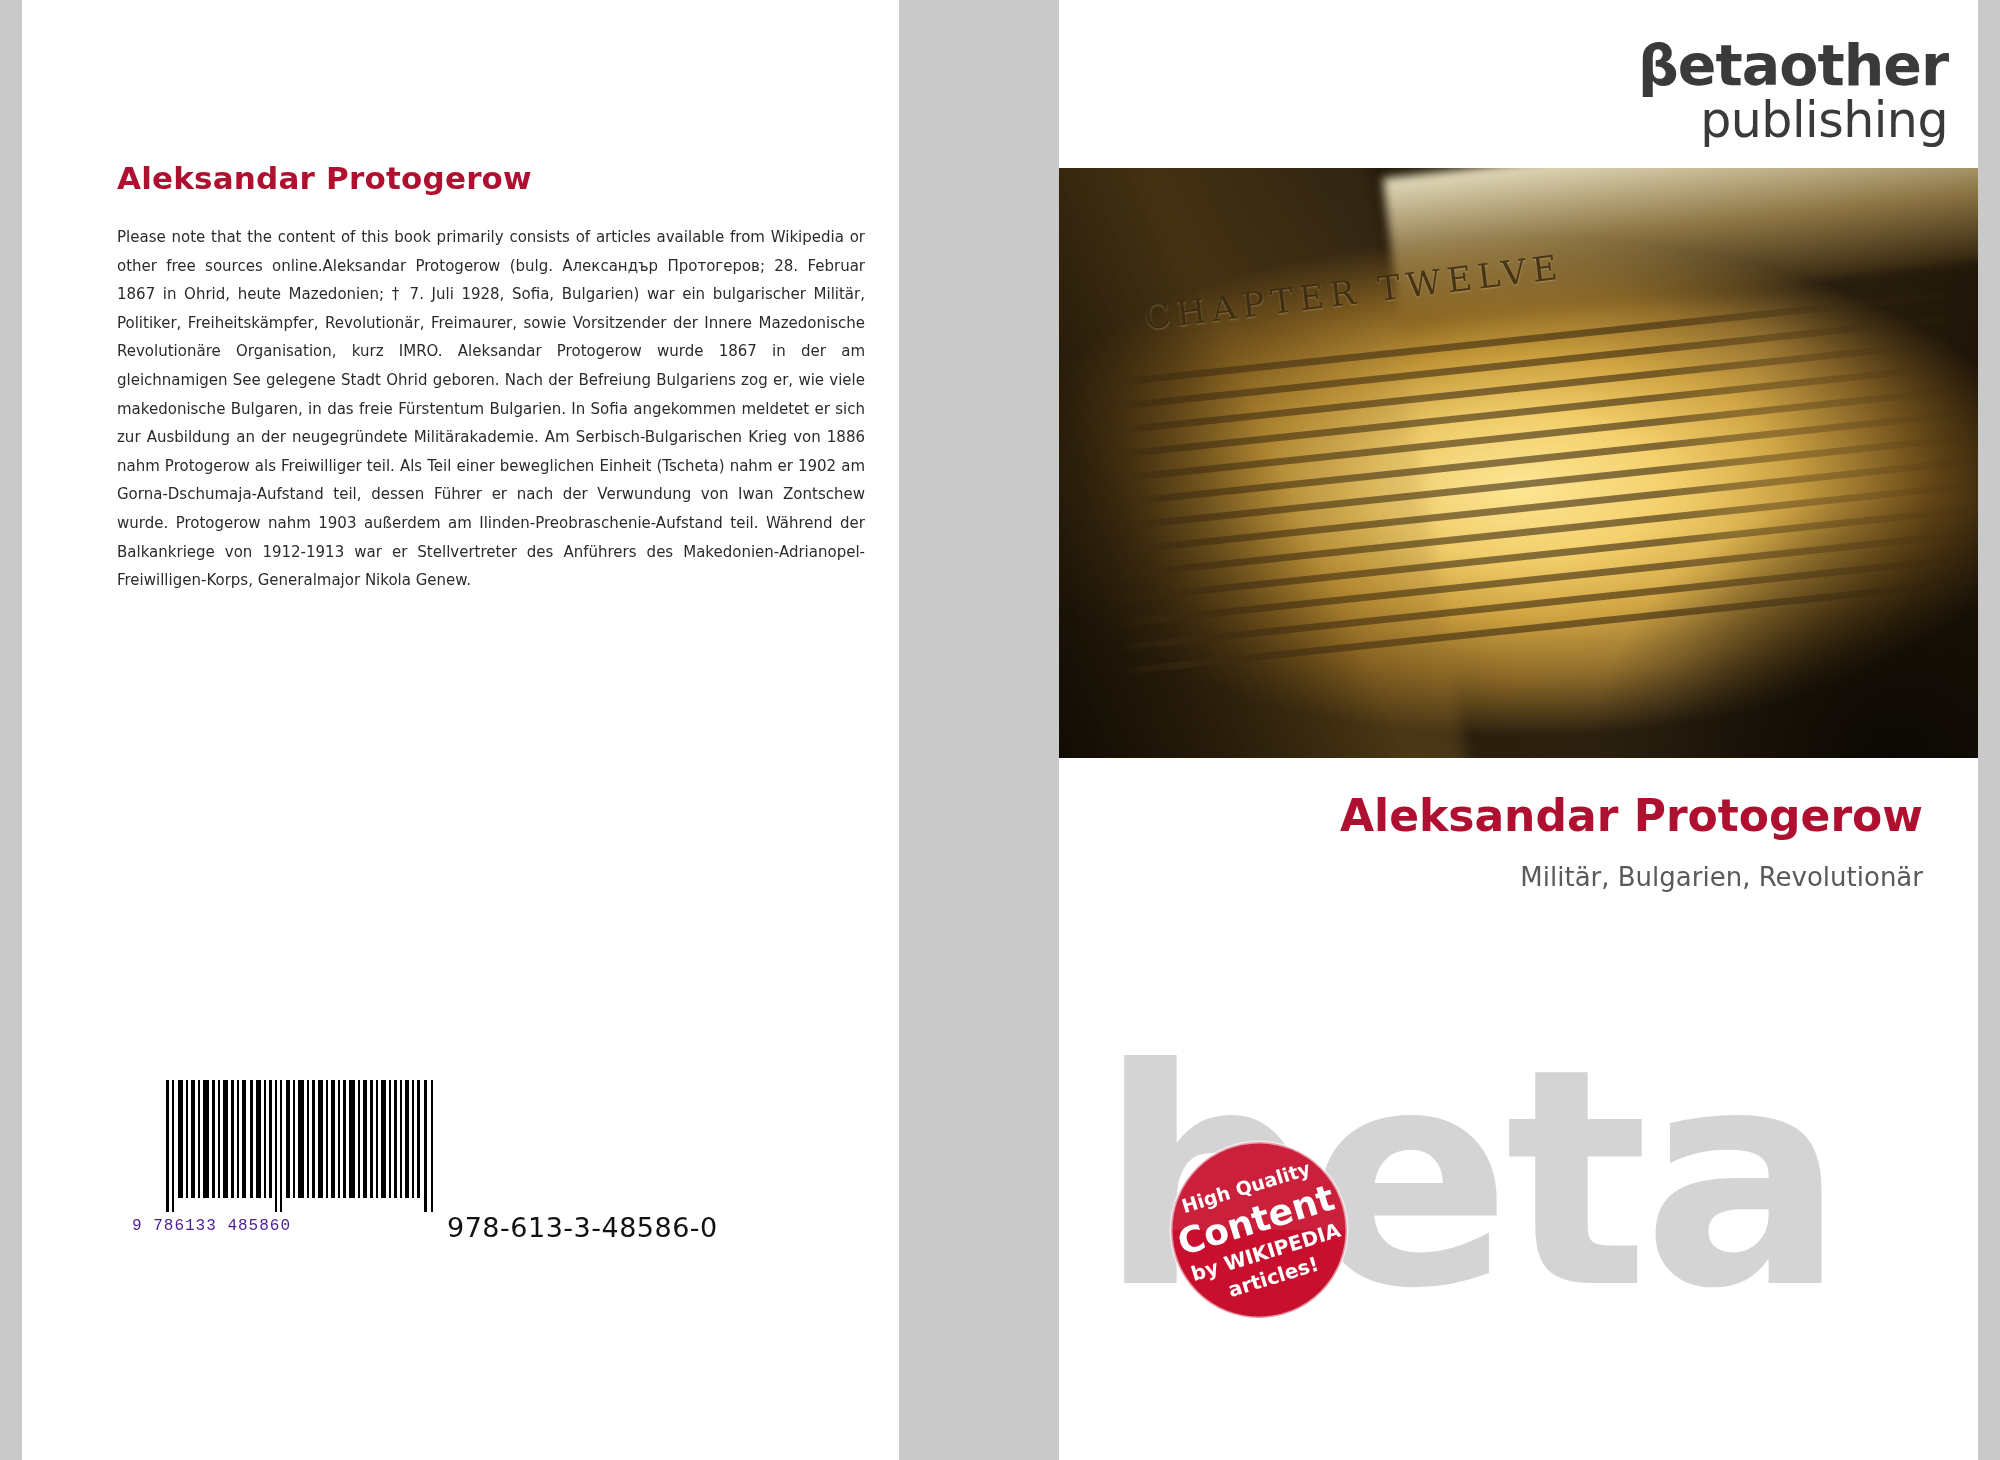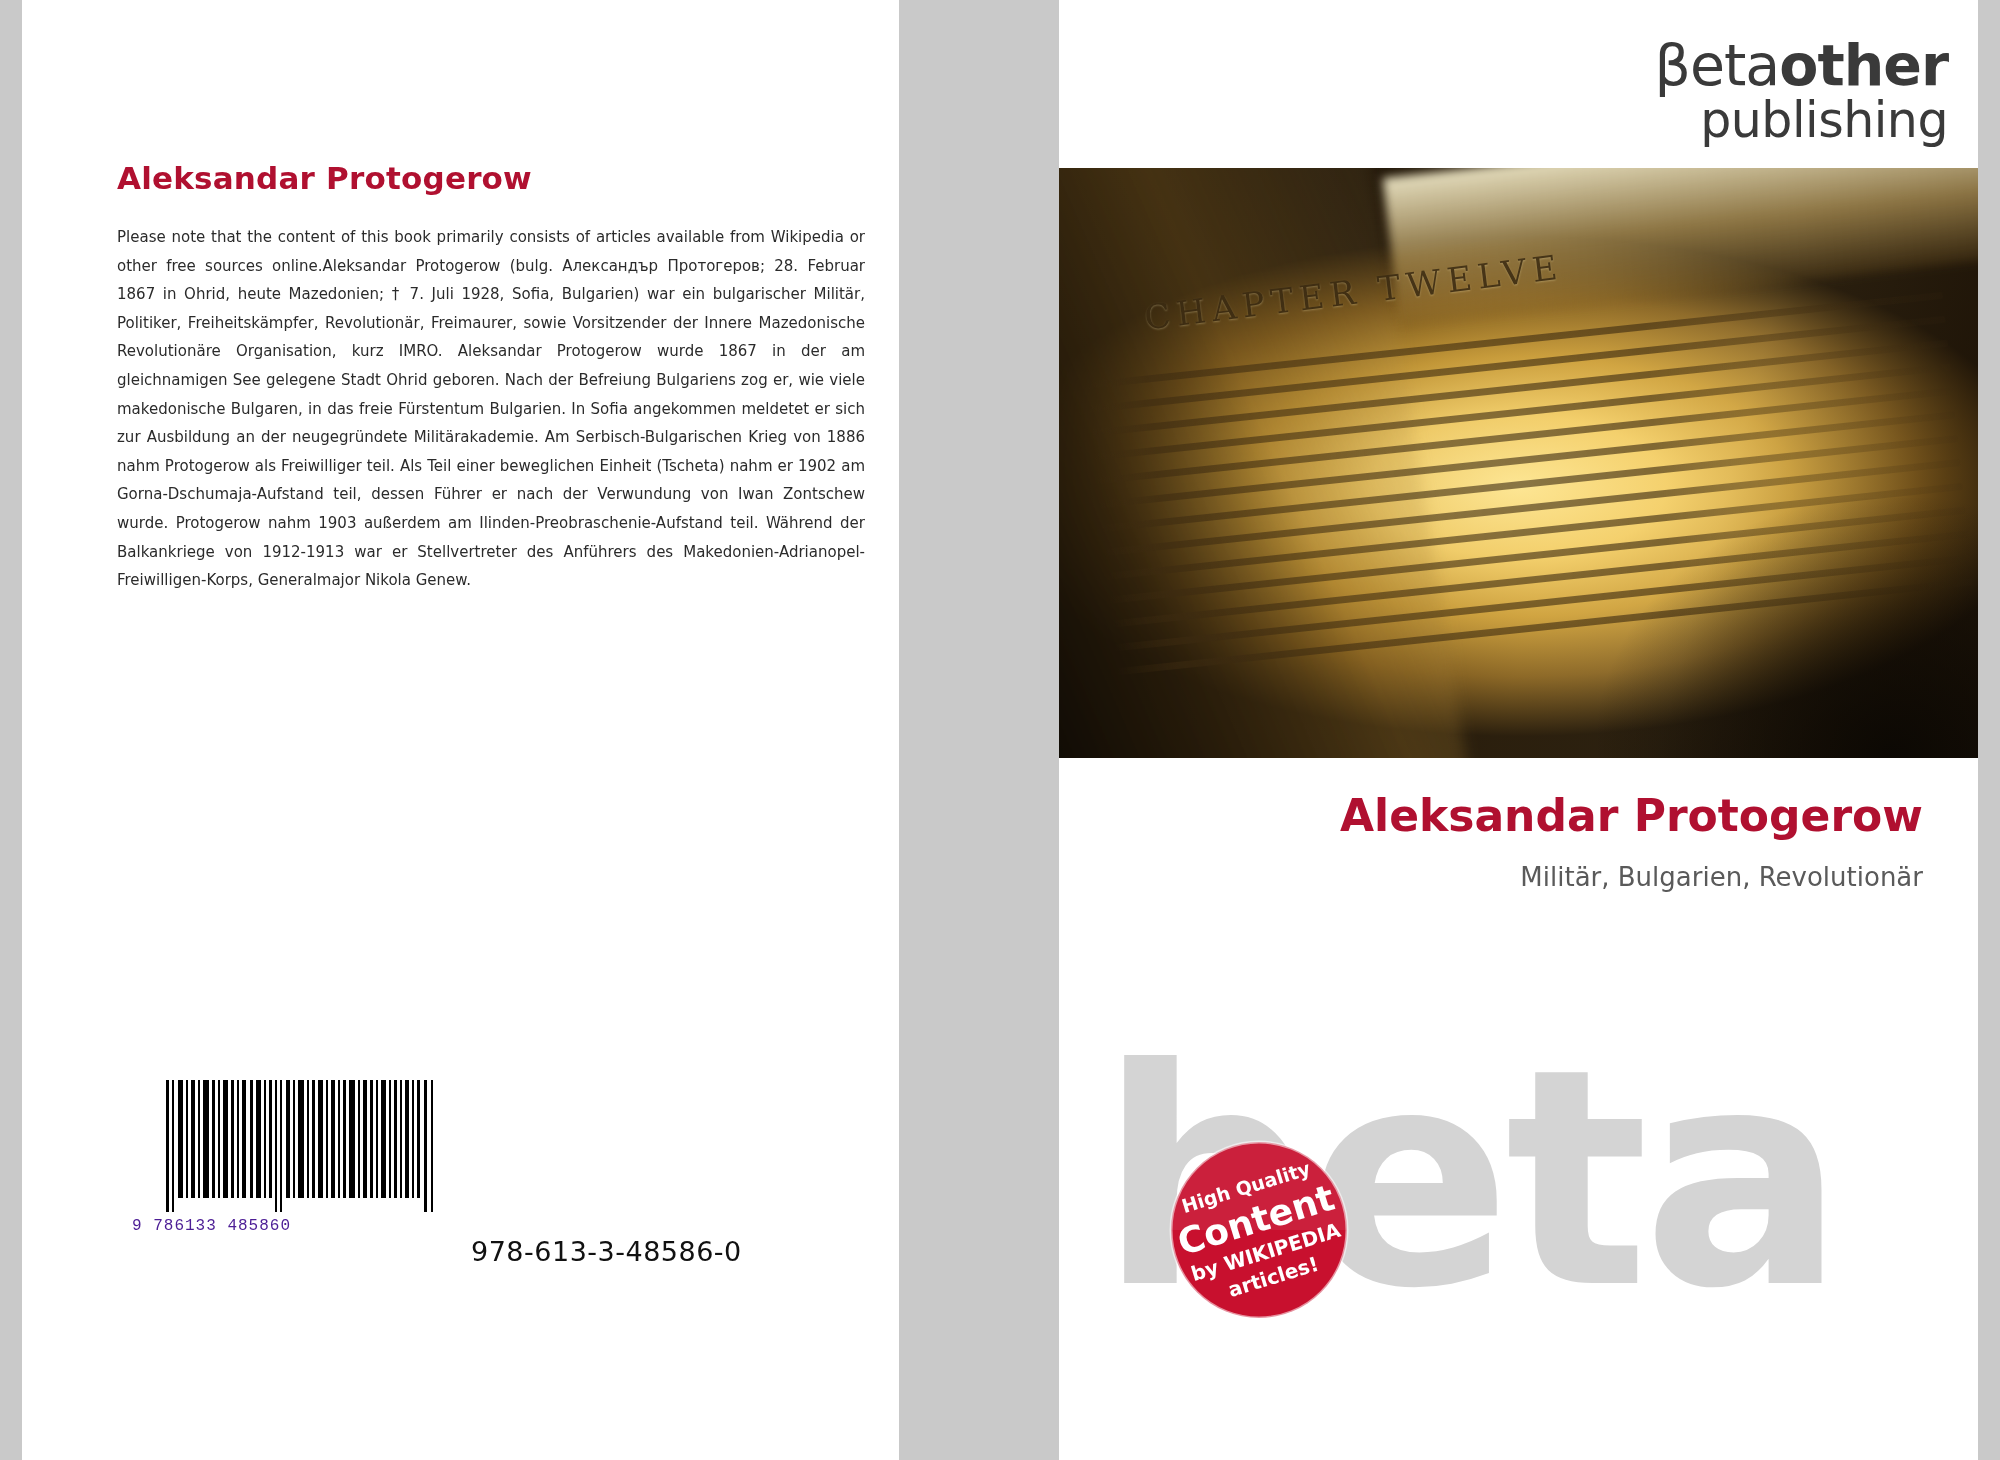--- a/index.html
+++ b/index.html
@@ -112,7 +112,7 @@
     letter-spacing: -1px;
   }
   .pub-logo .line1 .beta {
-    font-weight: normal;
+    font-weight: bold;
   }
   .pub-logo .line2 {
     font-size: 49px;

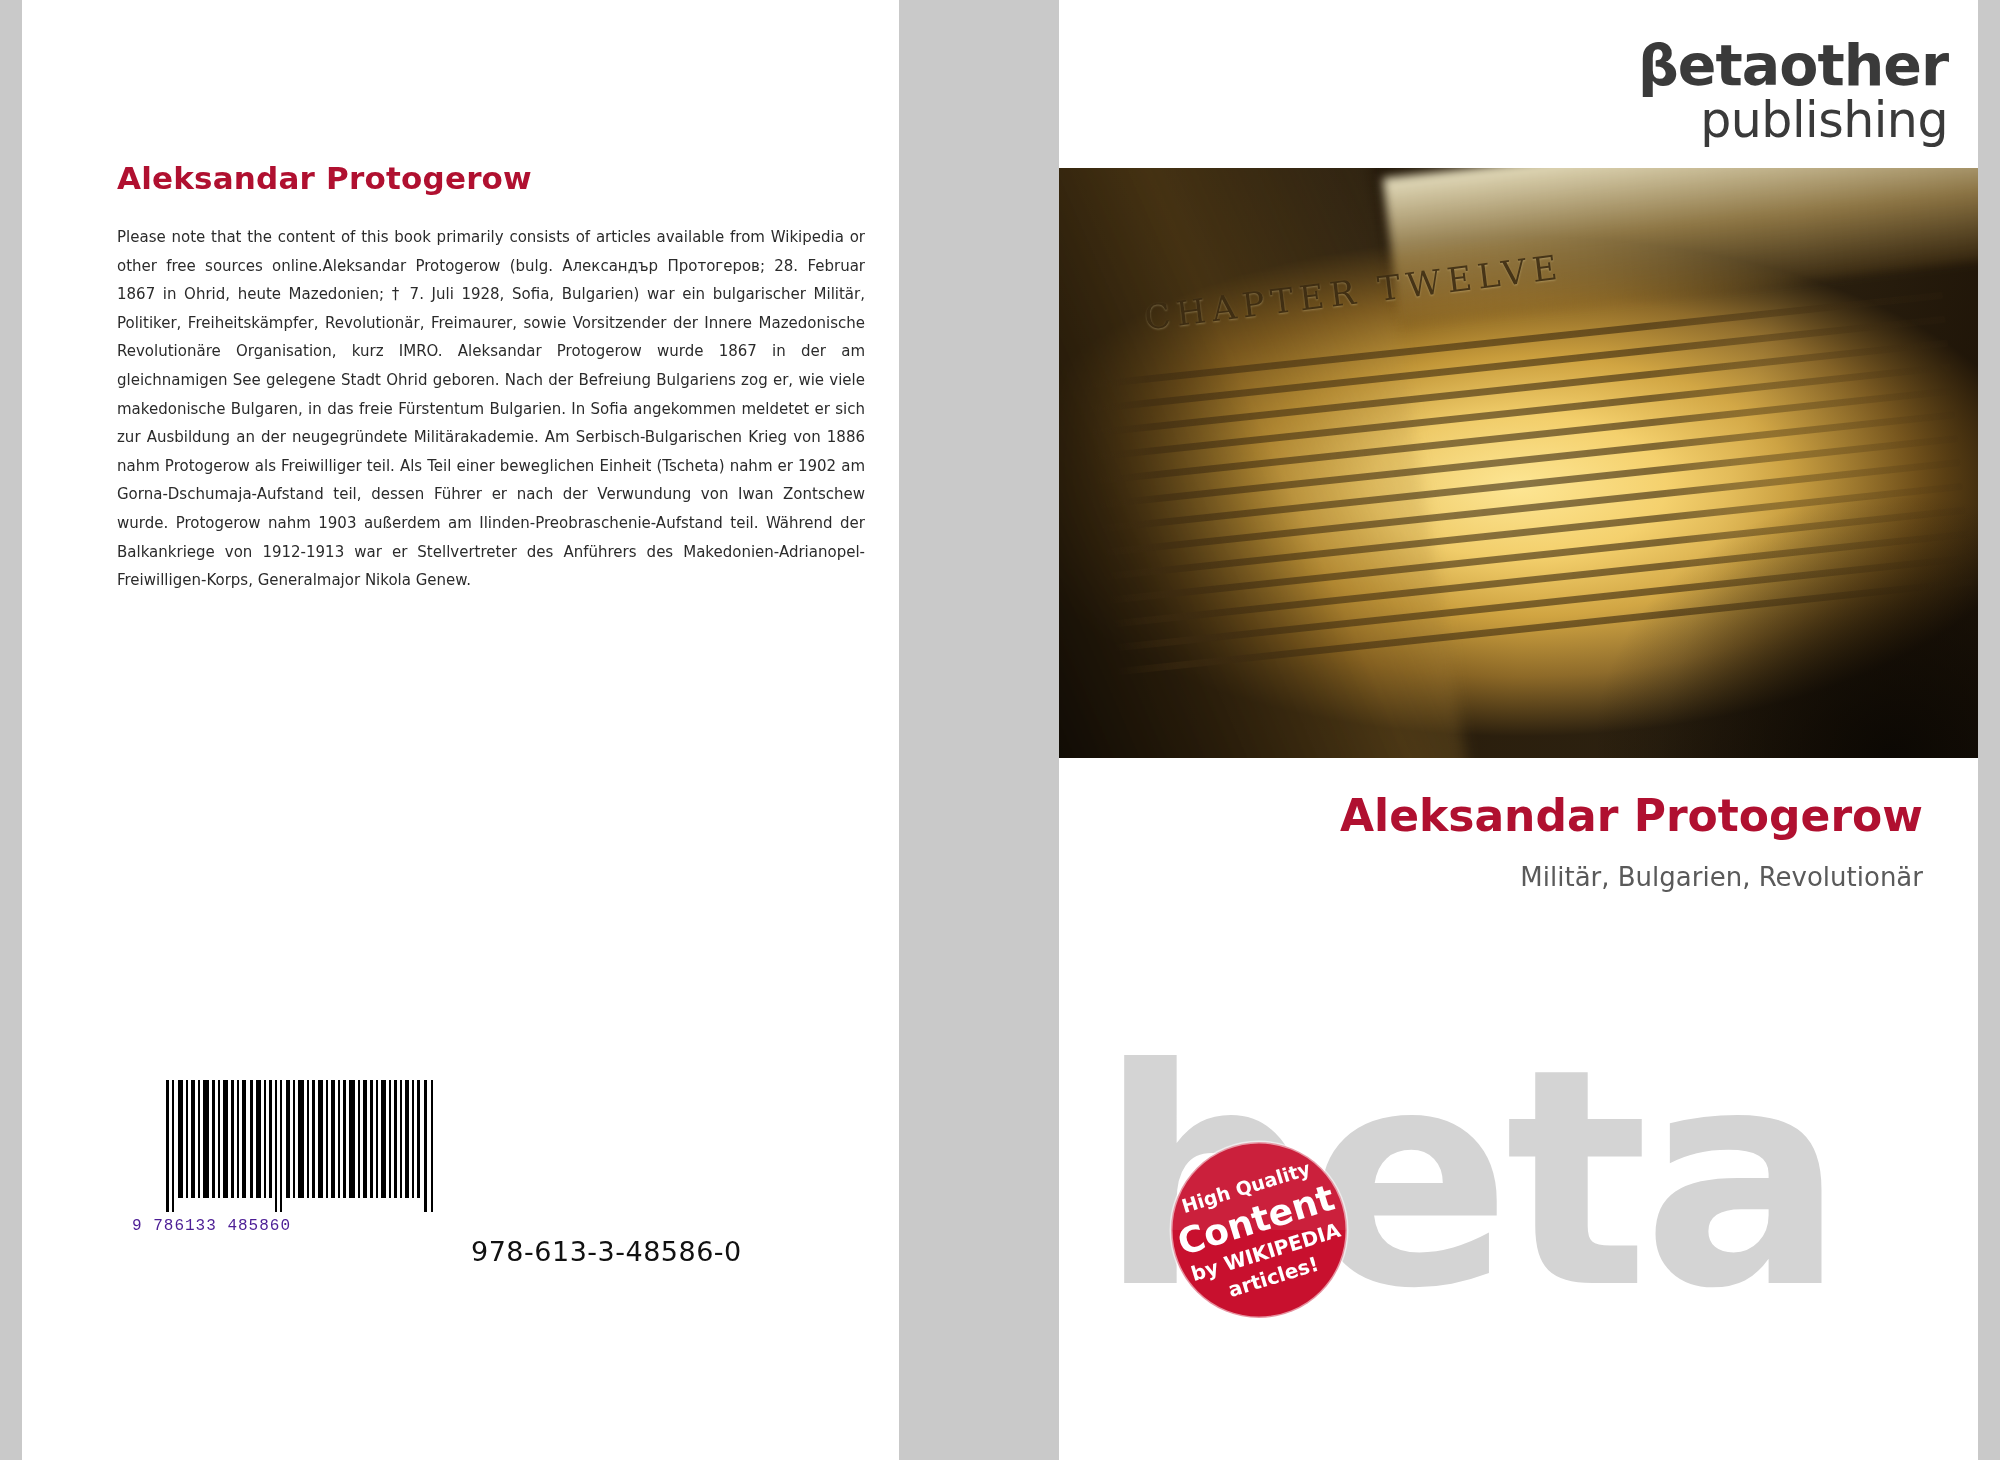--- a/index.html
+++ b/index.html
@@ -85,11 +85,10 @@
   }
   .isbn-text {
     position: absolute;
-    left: 449px; top: 1212px;
+    left: 425px; top: 1212px;
     font-size: 27px;
     color: #111;
     letter-spacing: 0.5px;
-    margin-top: 24px;
   }
   
   .front {

